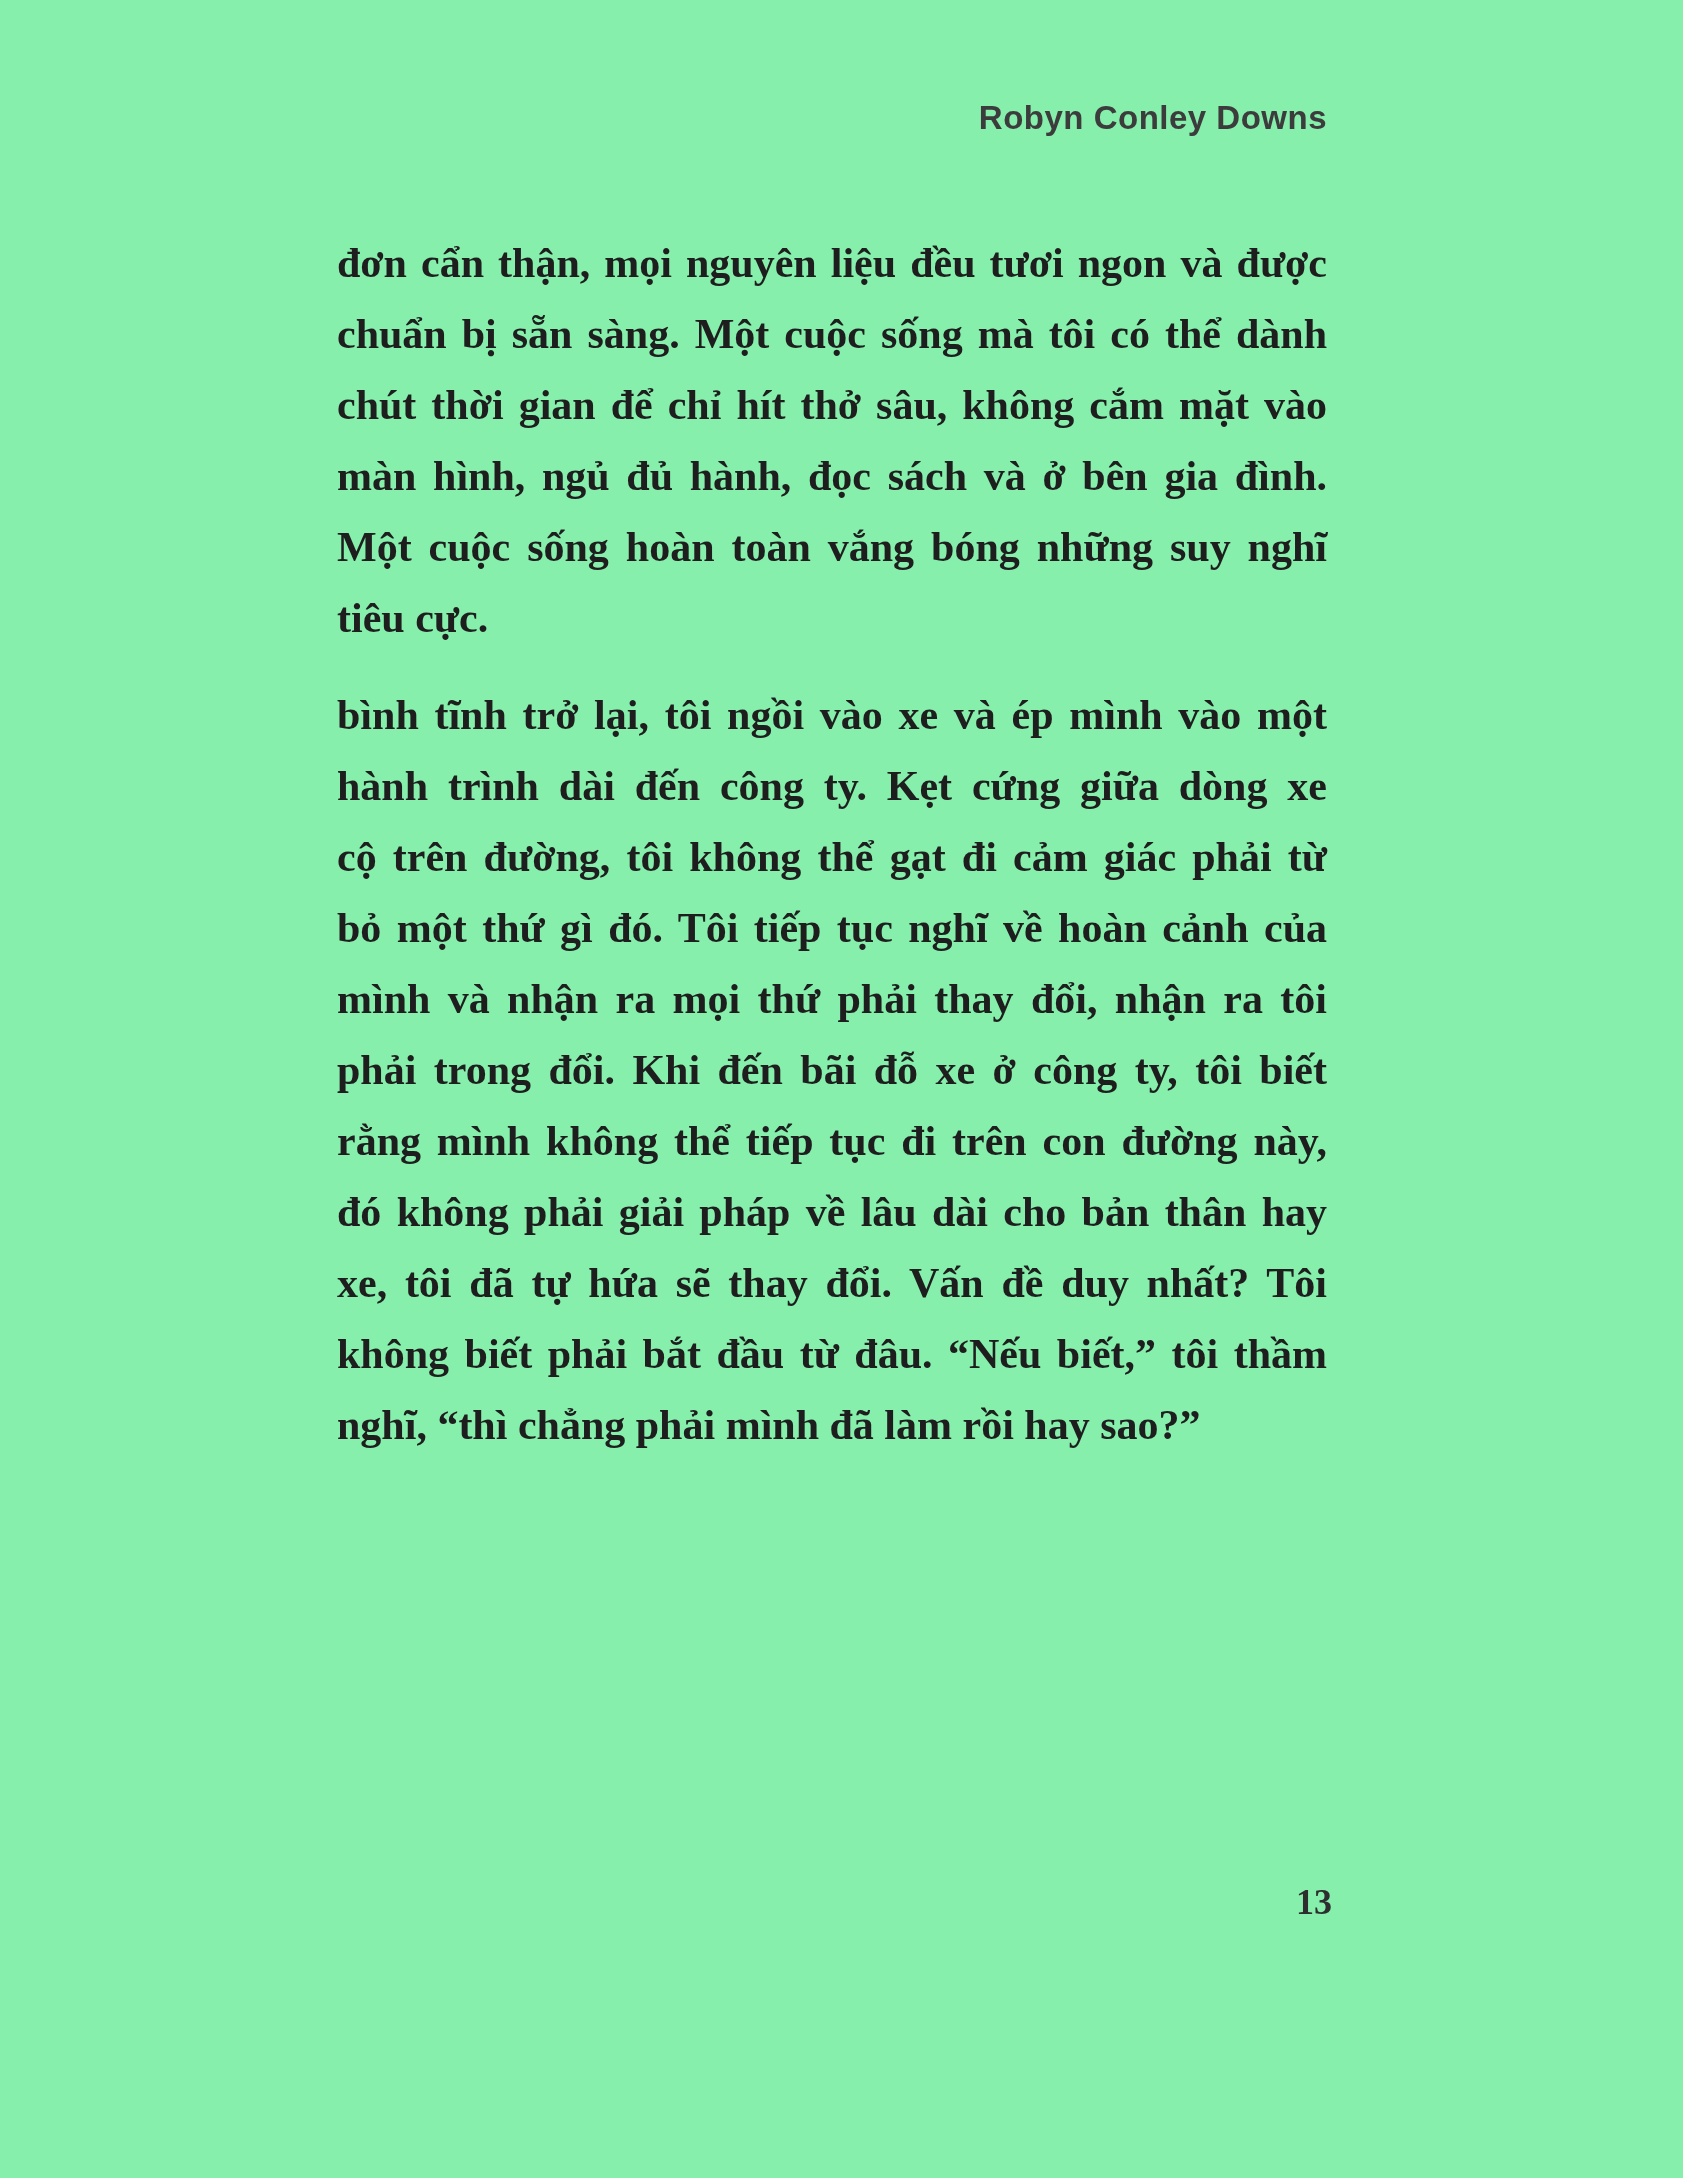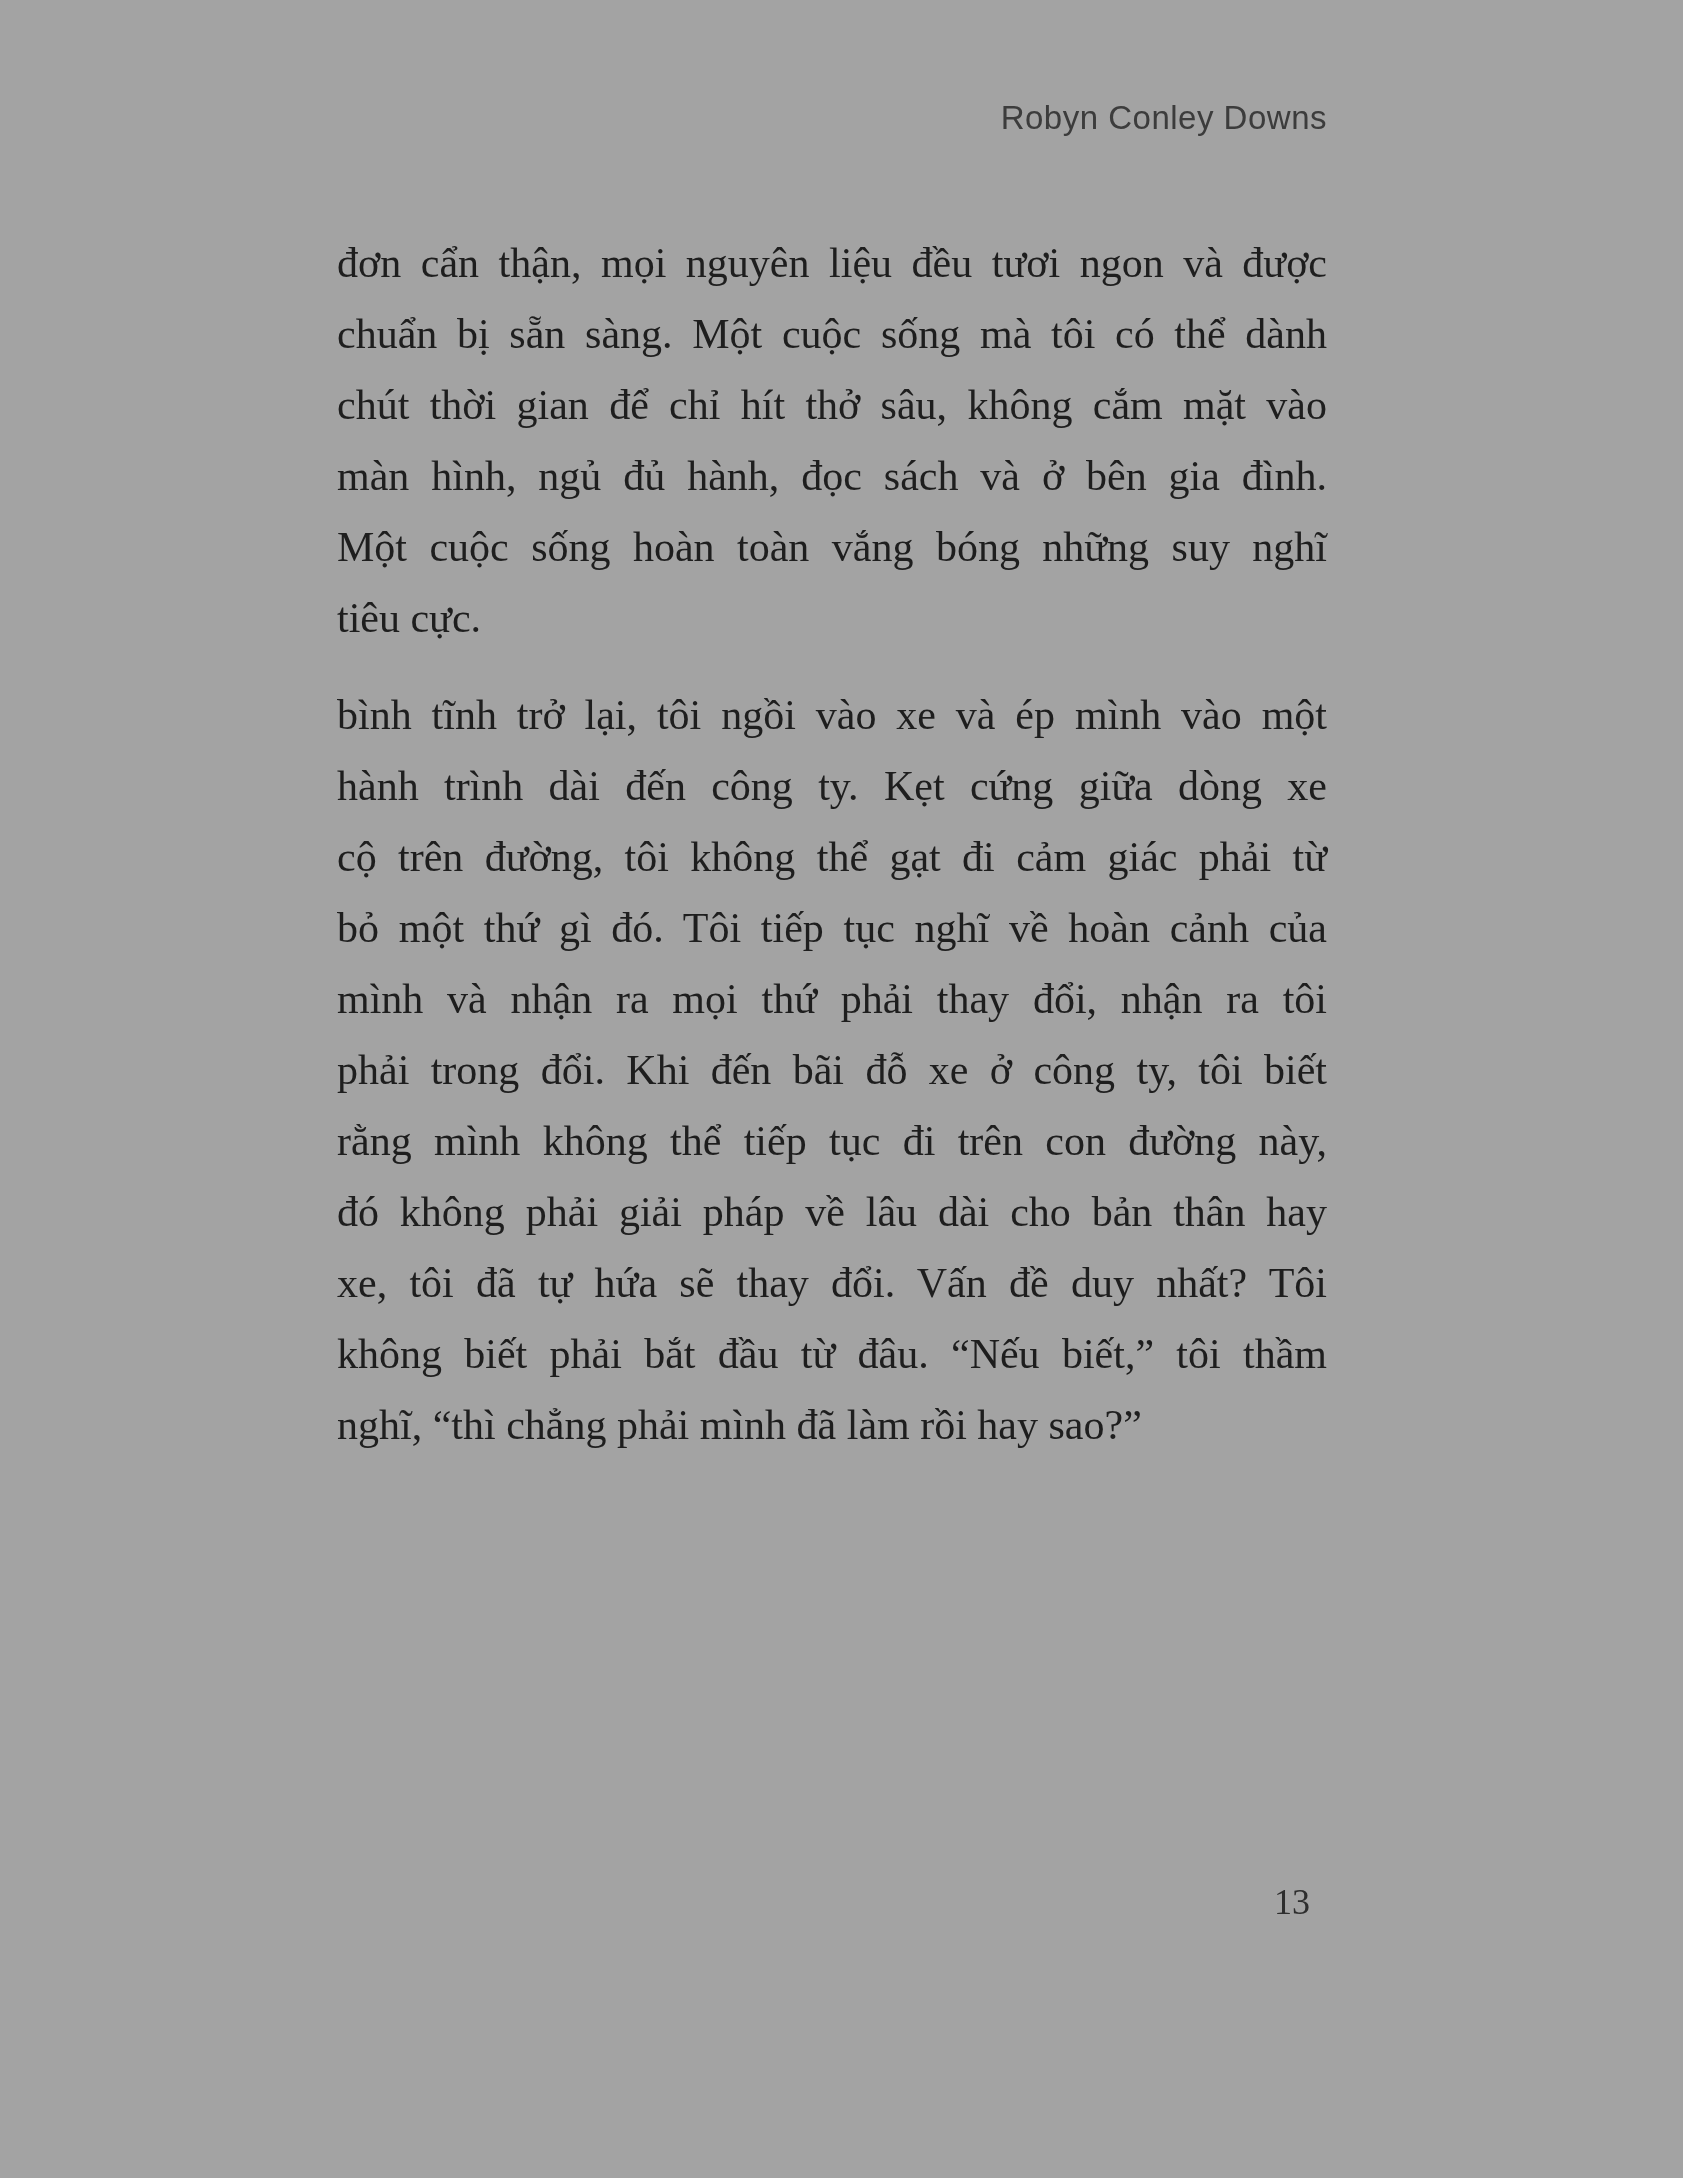--- a/index.html
+++ b/index.html
@@ -11,10 +11,11 @@
     position: relative;
     width: 1683px;
     height: 2178px;
-    background: #a3a3a3;
+    background: #86efac;
     font-family: "Liberation Serif", serif;
     color: #222222;
     overflow: hidden;
+    font-weight: bold;
   }
   .running-header {
     position: absolute;

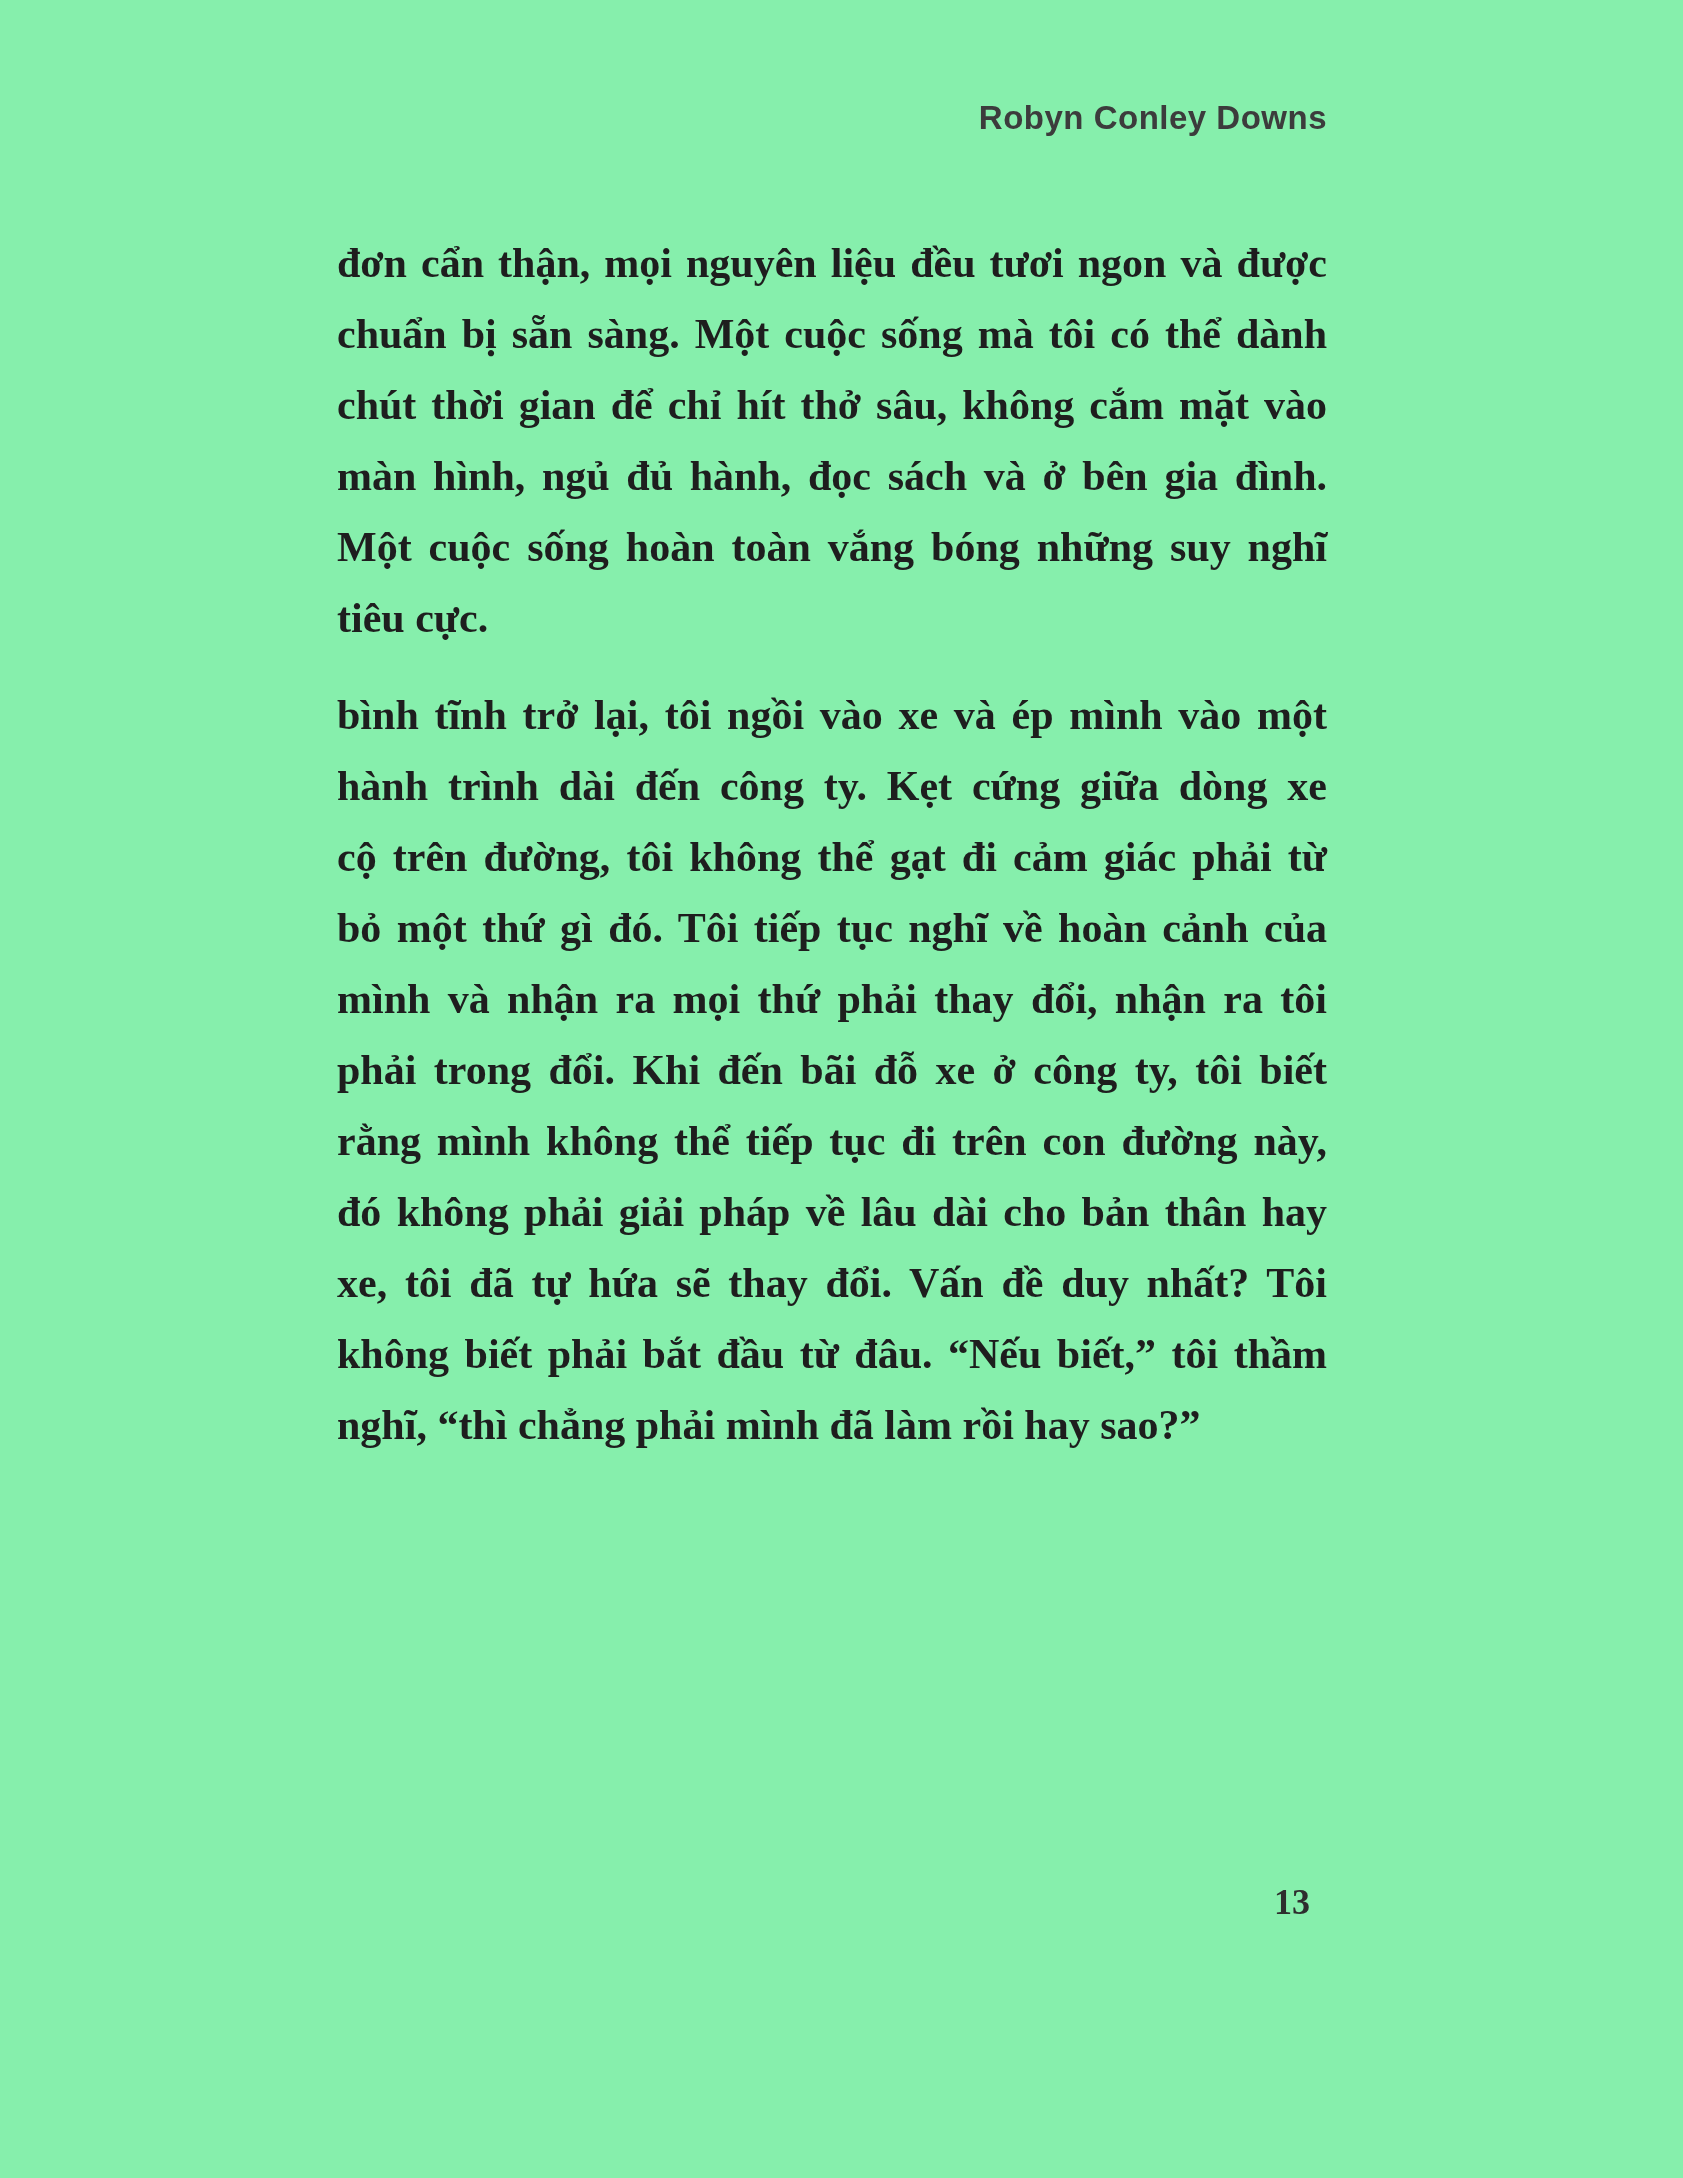--- a/index.html
+++ b/index.html
@@ -53,7 +53,7 @@
   .page-number {
     position: absolute;
     top: 1881px;
-    left: 320px;
+    left: 342px;
     width: 990px;
     text-align: right;
     font-size: 36px;

